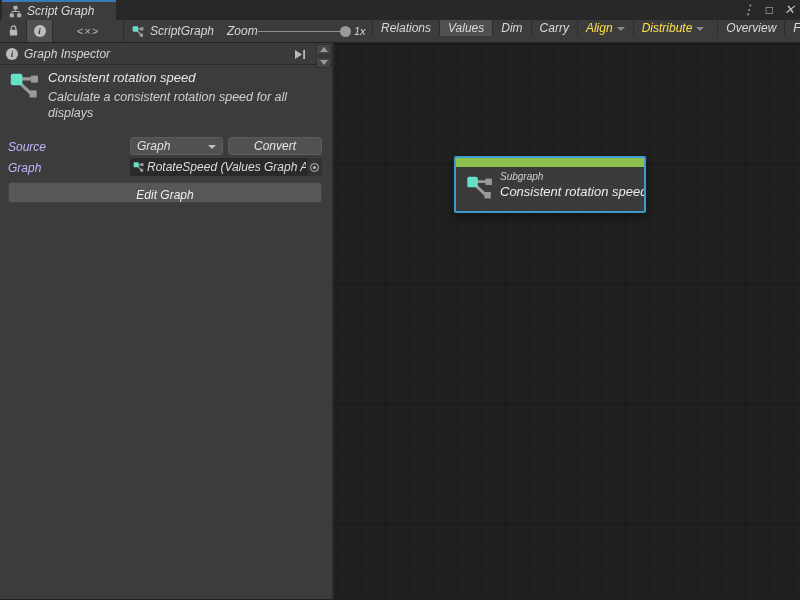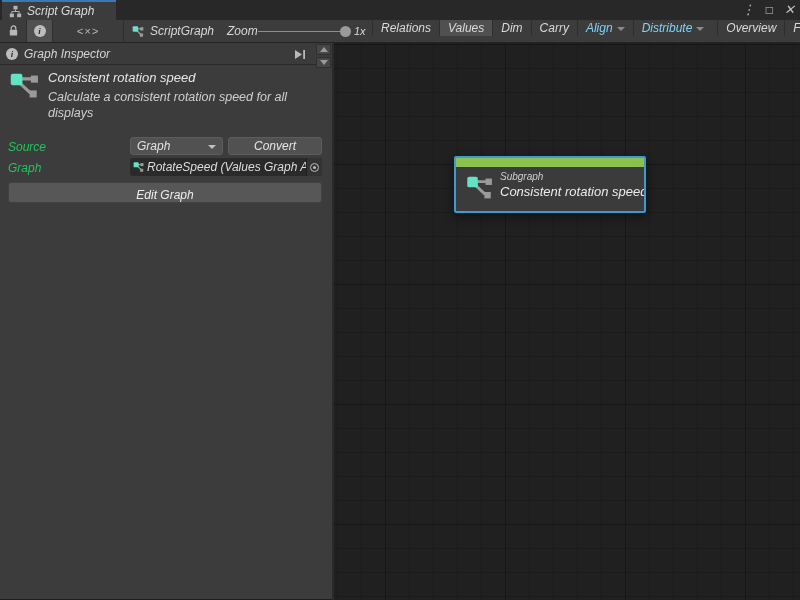--- a/index.html
+++ b/index.html
@@ -29,7 +29,7 @@
   .tb-btn { display:flex; align-items:center; justify-content:center; gap:4px; padding:0 8px;
             border-left:1px solid #2e2e2e; white-space:nowrap; color:#dadada; }
   .tb-btn.active { background:#505050; }
-  .tb-btn.disabled { color:#7dd3fc; }
+  .tb-btn.disabled { color:#fde047; }
   .tb-btn.gap-before { margin-left:5px; }
   .dd-arrow { width:0; height:0; border-left:4px solid transparent; border-right:4px solid transparent;
               border-top:4px solid #8a8a8a; margin-top:1px; }

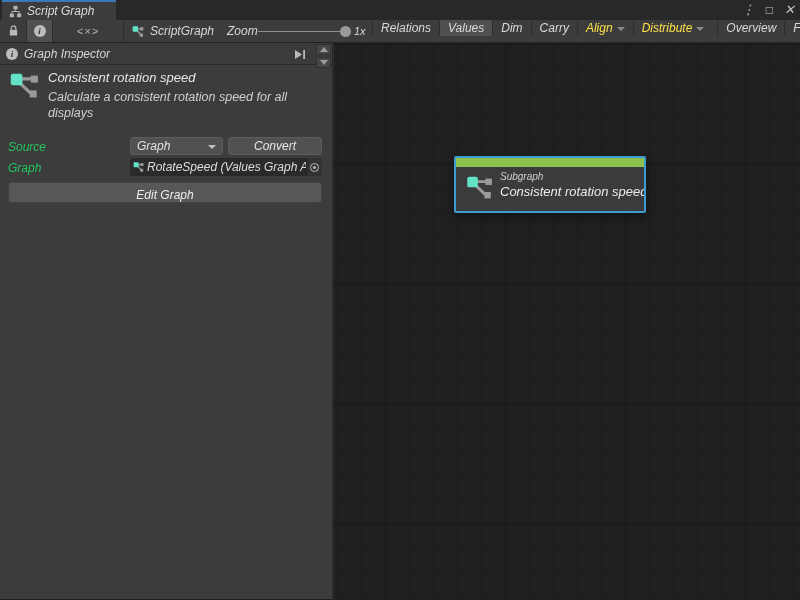--- a/index.html
+++ b/index.html
@@ -56,7 +56,7 @@
   .insp-desc { position:absolute; left:48px; top:46px; width:272px; font-size:12.5px; color:#cfcfcf; line-height:1.28; }
   .big-graph-icon { position:absolute; left:9px; top:28px; }
 
-  .row-label { position:absolute; left:8px; font-size:12px; color:#22c55e; }
+  .row-label { position:absolute; left:8px; font-size:12px; color:#c4b5fd; }
   .select-box { position:absolute; left:130px; top:94px; width:93px; height:18px; background:#515151;
                 border:1px solid #5c5c5c; border-radius:3px; display:flex; align-items:center;
                 padding:0 6px; font-size:12px; color:#e2e2e2; }

